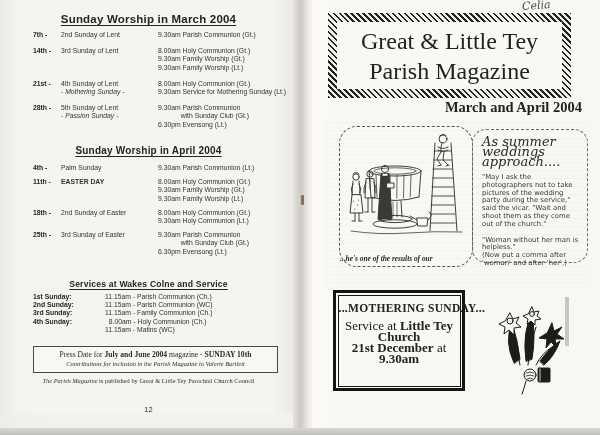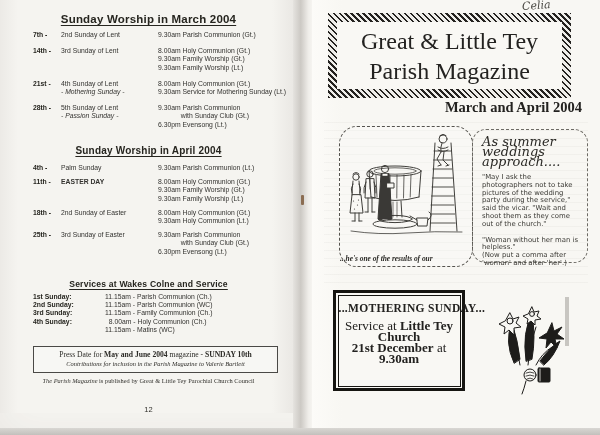--- a/index.html
+++ b/index.html
@@ -165,7 +165,7 @@
       </div>
 
     <div class="press-box">
-      <div class="press1"><span>Press Date for </span><b>May and June 2004</b><span> magazine - </span><b>SUNDAY 10th</b></div>
+      <div class="press1"><span>Press Date for </span><b>July and June 2004</b><span> magazine - </span><b>SUNDAY 10th</b></div>
       <div class="press2">Contributions for inclusion in the Parish Magazine to Valerie Bartlett</div>
     </div>
 

